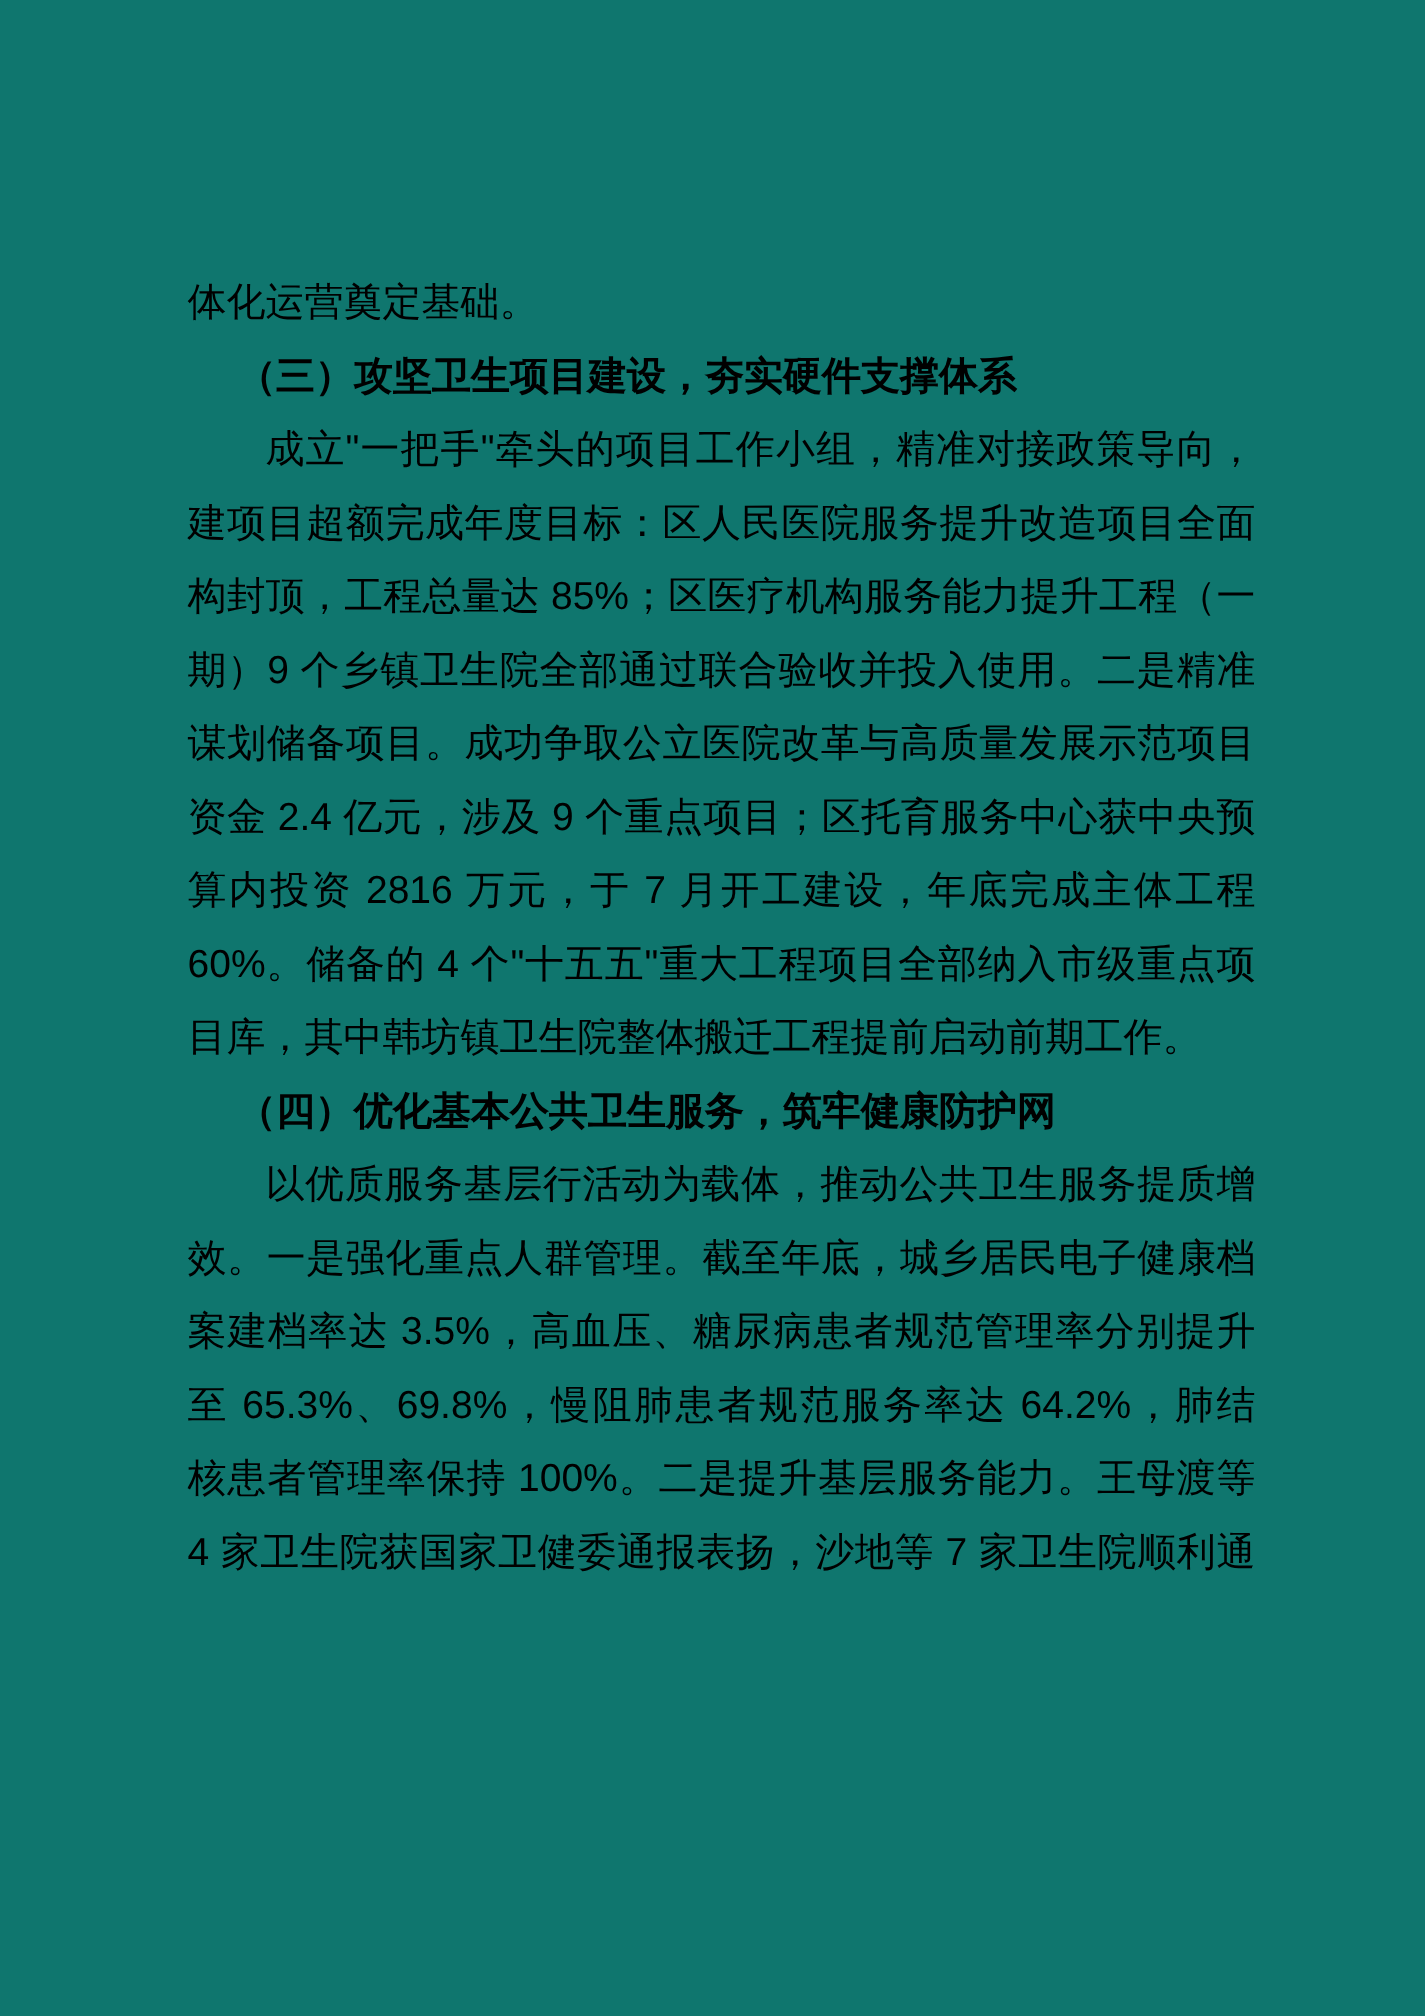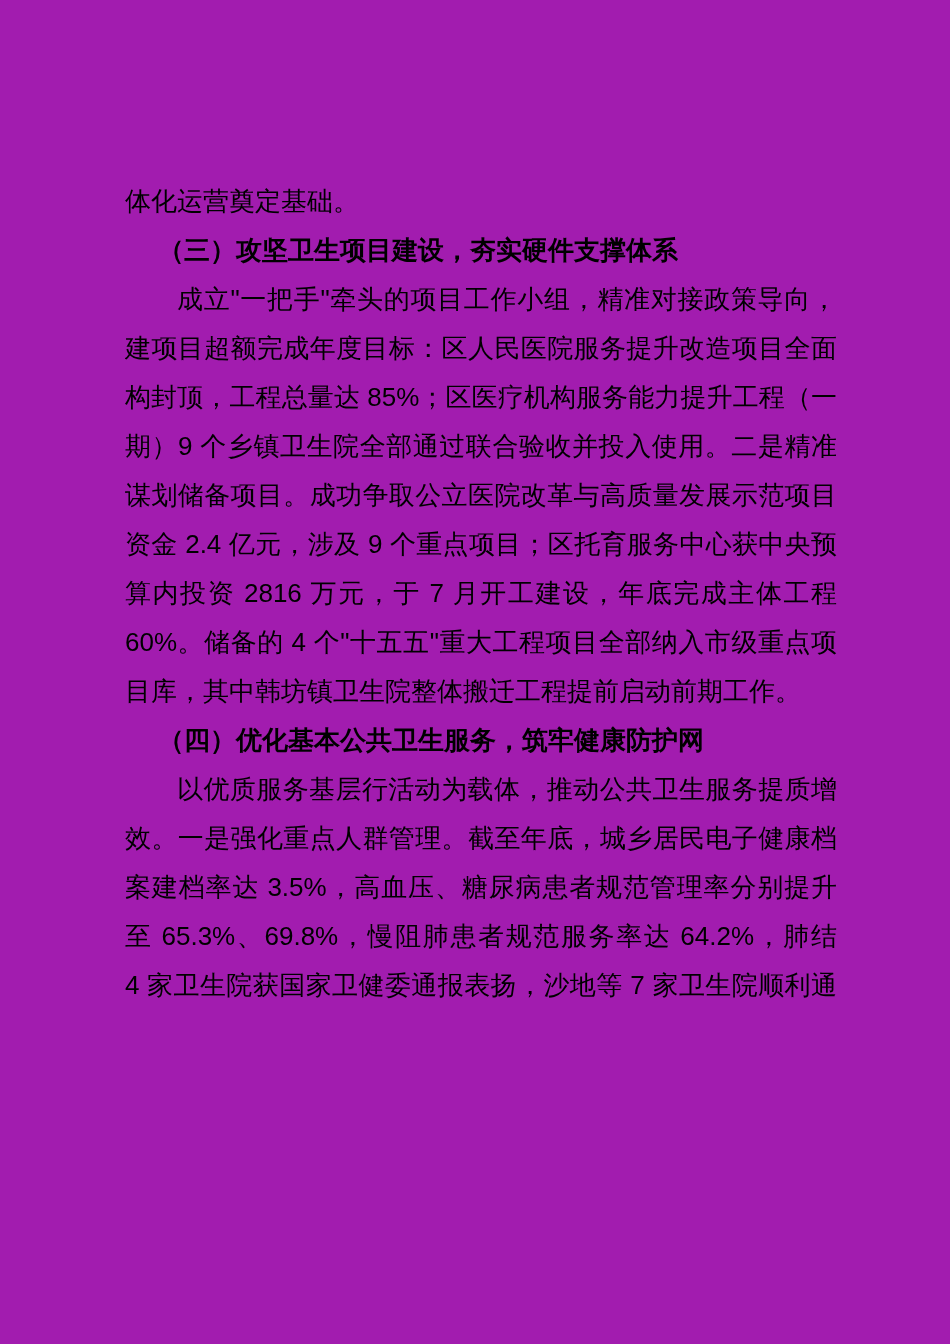--- a/index.html
+++ b/index.html
@@ -20,7 +20,7 @@
     height: 1344px;
     padding: 177px 113px 0 125px;
     overflow: hidden;
-    background: #a21caf;
+    background: #0f766e;
   }
   .block {
     margin: 0;

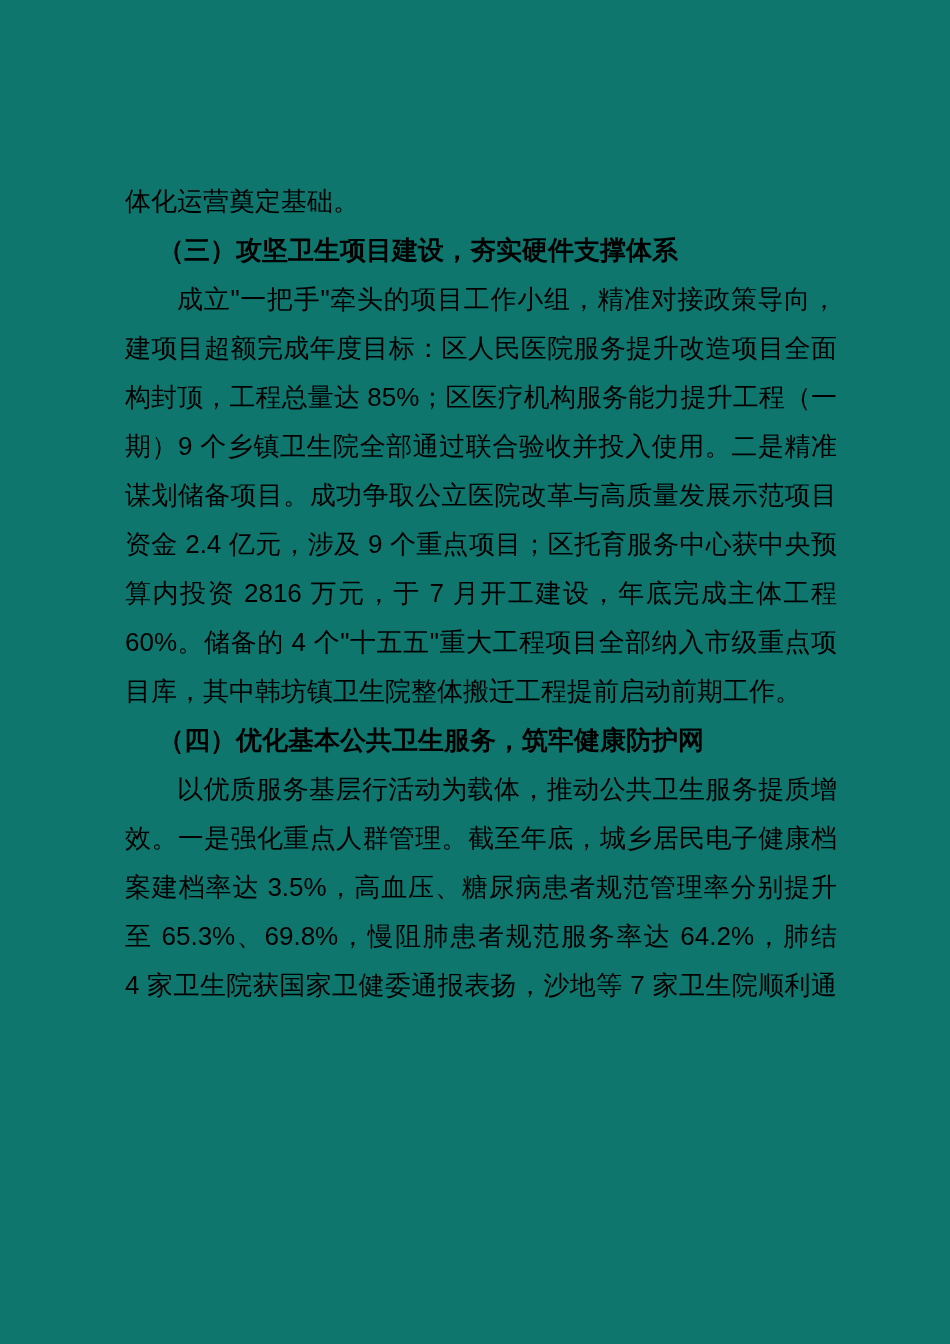--- a/index.html
+++ b/index.html
@@ -77,6 +77,7 @@
       <div class="line fill">效。一是强化重点人群管理。截至年底，城乡居民电子健康档</div>
       <div class="line fill">案建档率达 3.5%，高血压、糖尿病患者规范管理率分别提升</div>
       <div class="line fill">至 65.3%、69.8%，慢阻肺患者规范服务率达 64.2%，肺结</div>
+      <div class="line fill">核患者管理率保持 100%。二是提升基层服务能力。王母渡等</div>
       <div class="line fill">4 家卫生院获国家卫健委通报表扬，沙地等 7 家卫生院顺利通</div>
     </div>
   </div>

